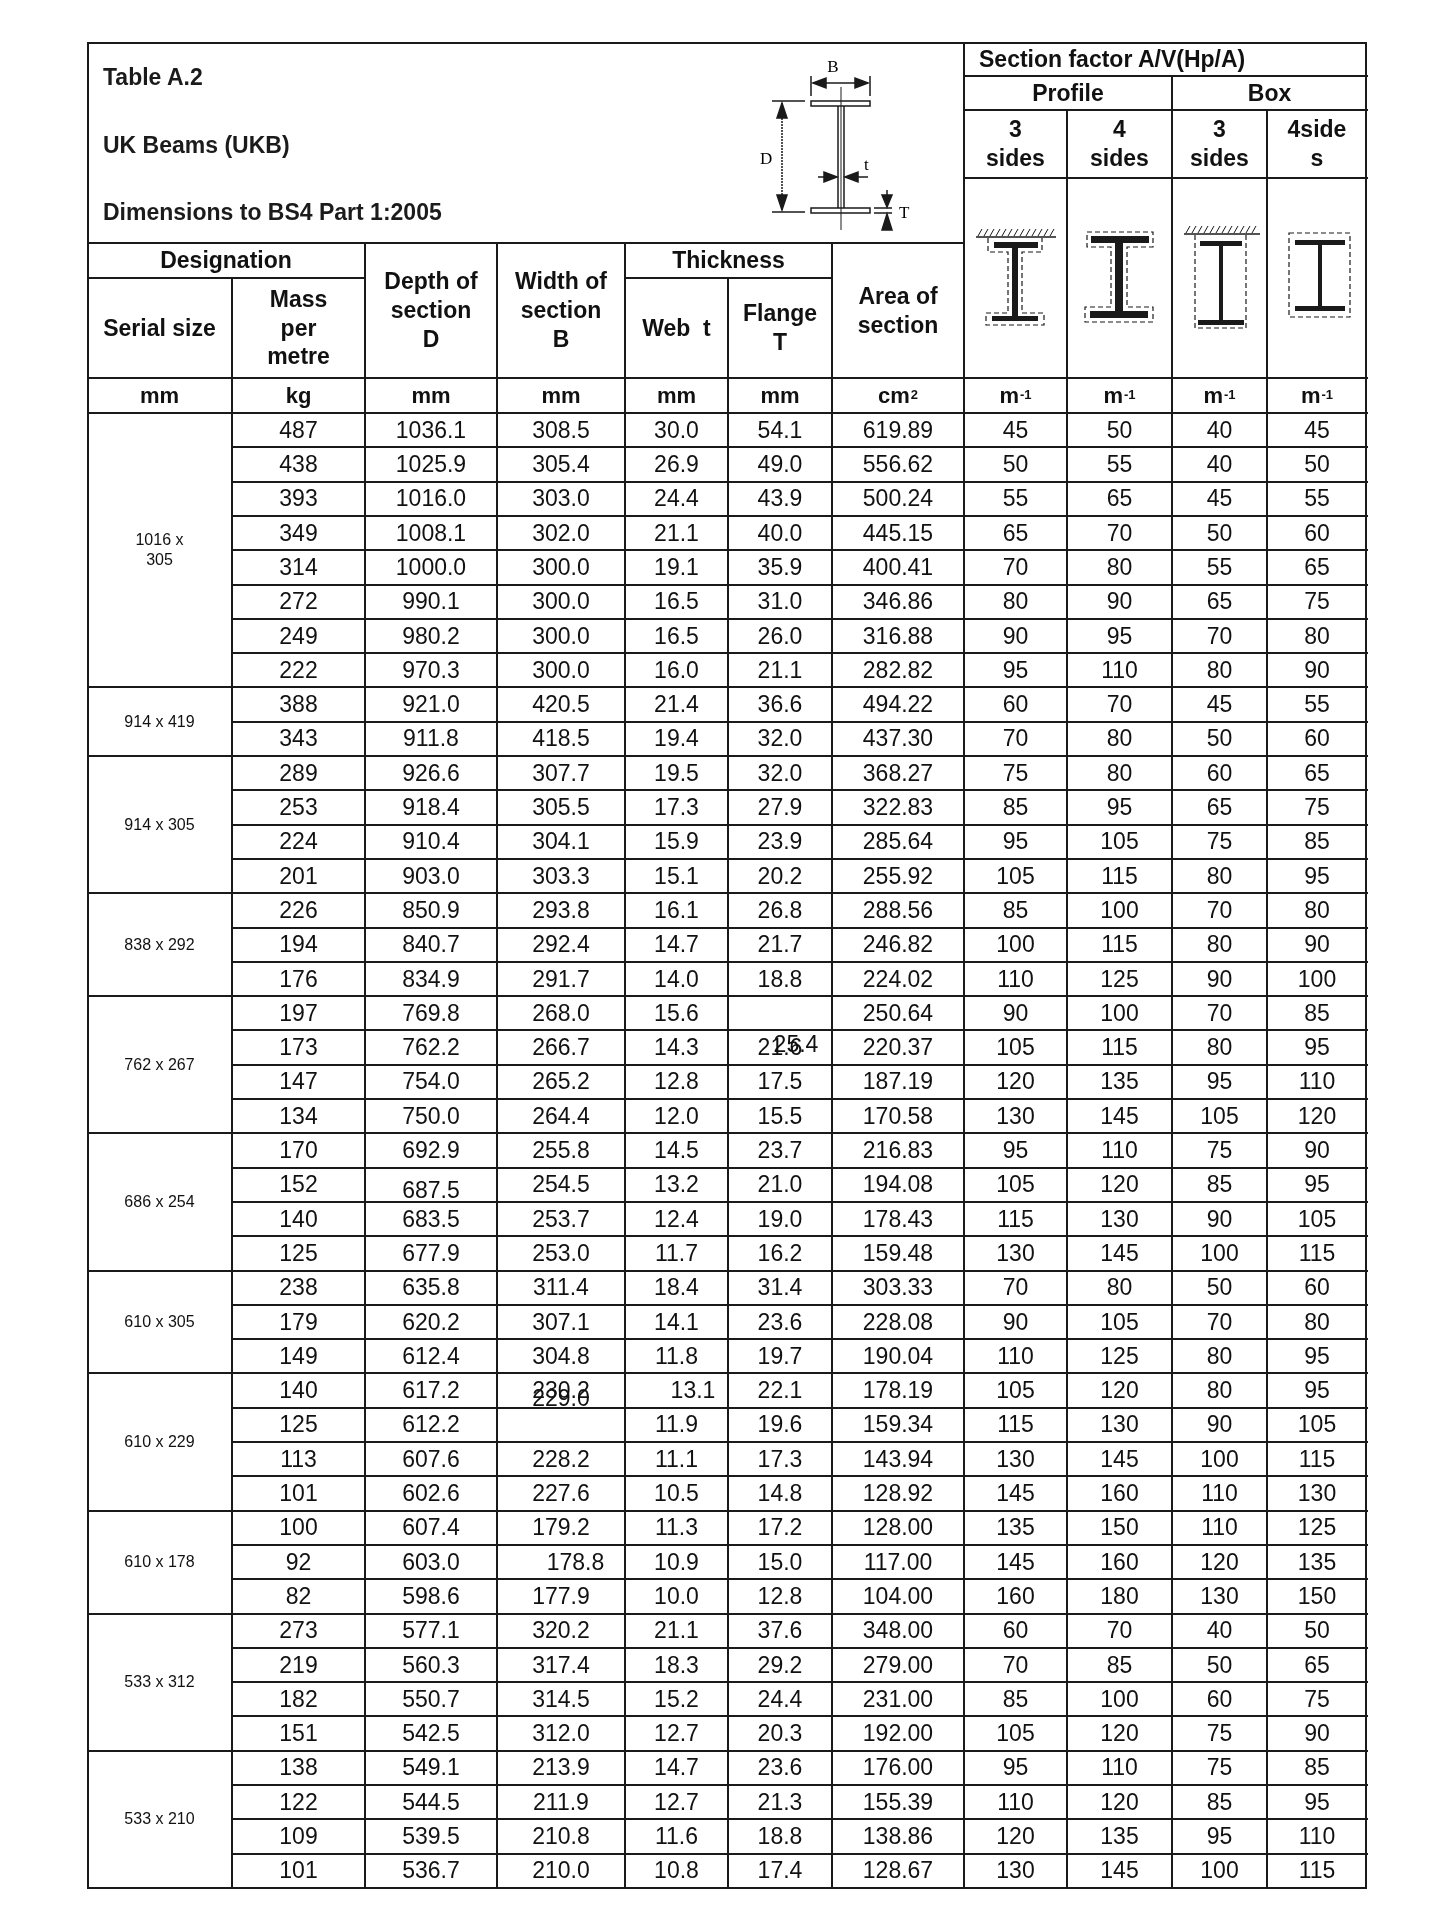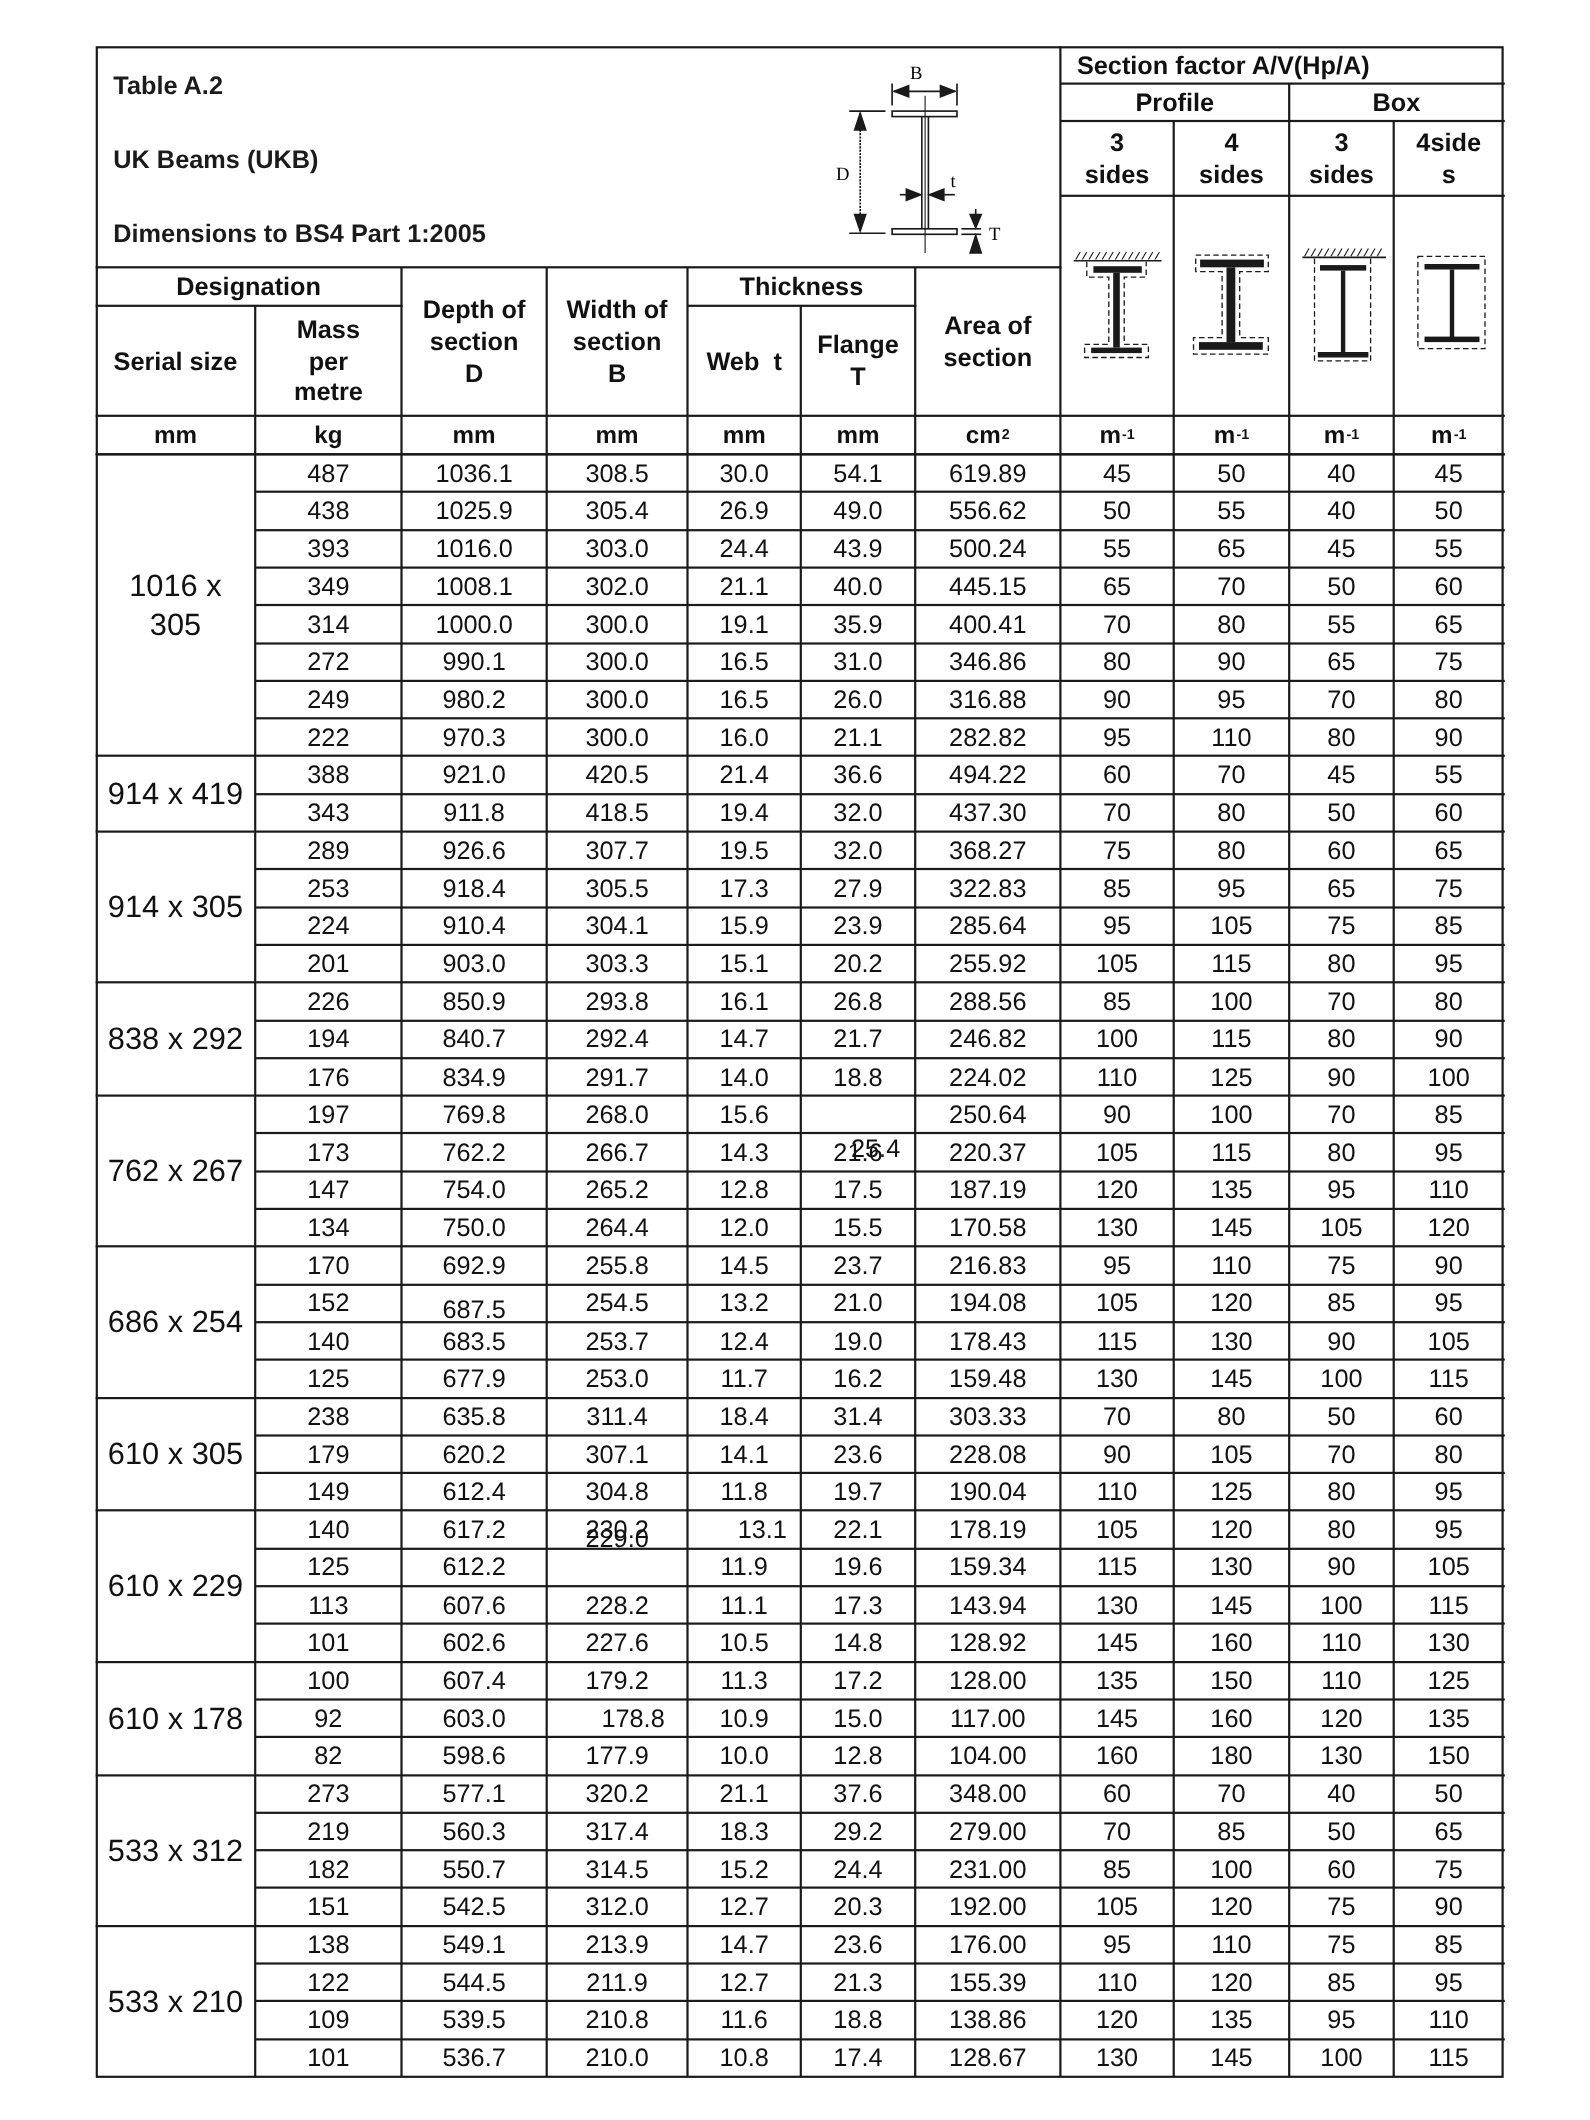--- a/index.html
+++ b/index.html
@@ -16,7 +16,7 @@
   .unit { font-weight: bold; font-size: 22px; }
   .unit sup { font-size: 13px; vertical-align: 10px; margin-left: 1px; }
   .data { font-size: 23px; }
-  .serial { font-size: 28px; }
+  .serial { font-size: 16px; }
 </style>
 </head>
 <body>

